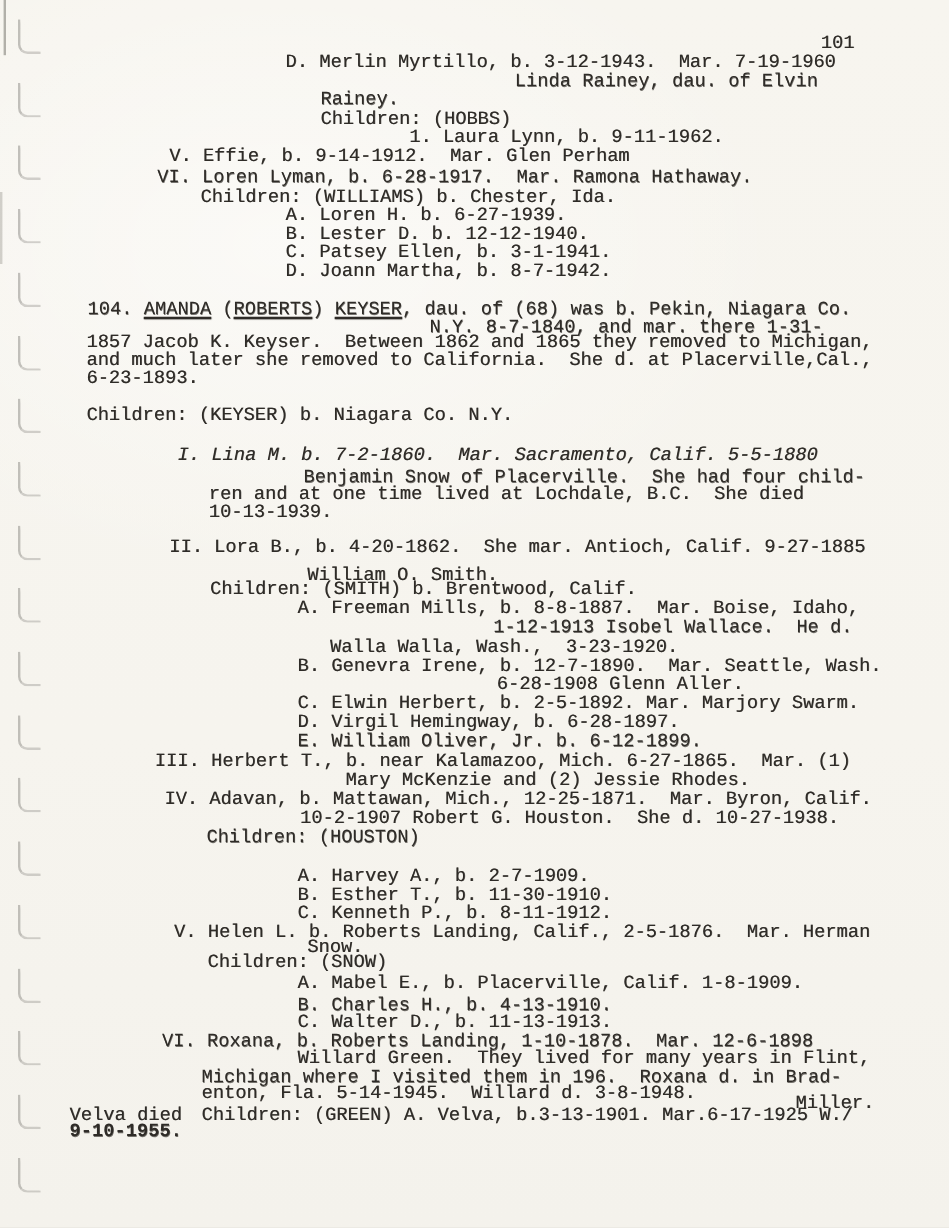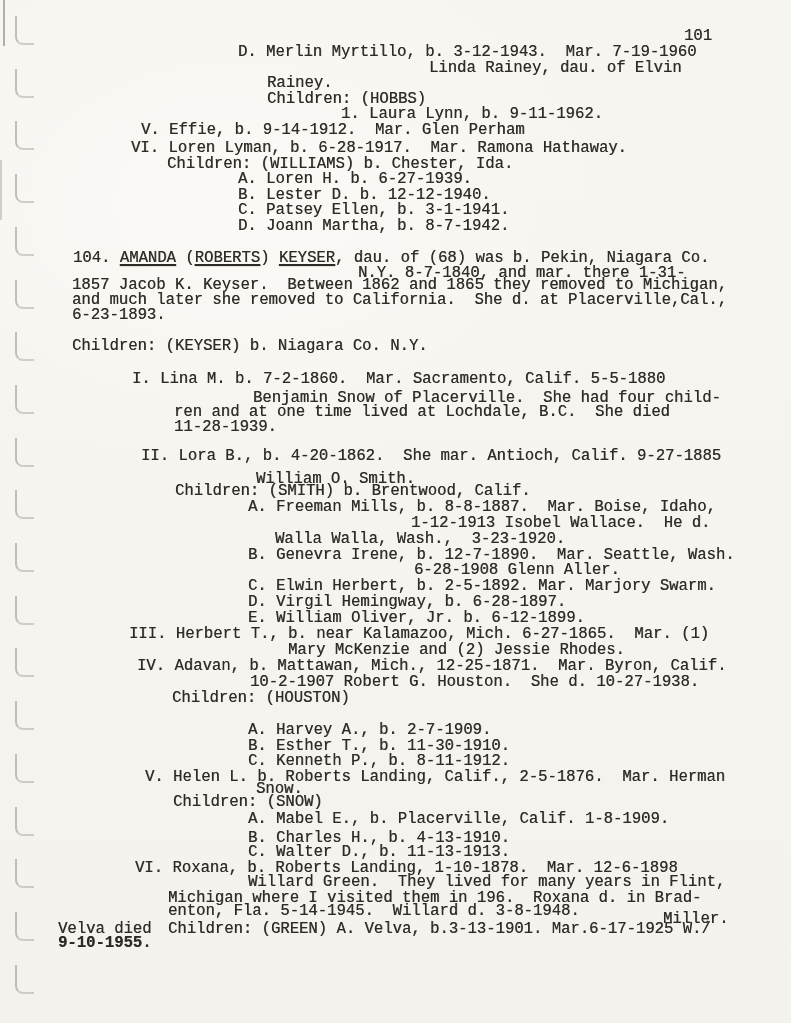--- a/index.html
+++ b/index.html
@@ -89,7 +89,7 @@
       <div class="line" style="left: 72px; top: 292px;">and much later she removed to California.  She d. at Placerville,Cal.,</div>
       <div class="line" style="left: 72px; top: 307px;">6-23-1893.</div>
       <div class="line" style="left: 72px; top: 338px;">Children: (KEYSER) b. Niagara Co. N.Y.</div>
-      <div class="line" style="left: 132px; top: 371px;">I. Lina M. b. 7-2-1860.  Mar. Sacramento, Calif. 5-5-1880</div>
+      <div class="line" style="left: 148px; top: 371px; font-style: italic;">I. Lina M. b. 7-2-1860.  Mar. Sacramento, Calif. 5-5-1880</div>
       <div class="line" style="left: 253px; top: 390px;">Benjamin Snow of Placerville.  She had four child-</div>
       <div class="line" style="left: 174px; top: 404px;">ren and at one time lived at Lochdale, B.C.  She died</div>
       <div class="line" style="left: 174px; top: 419px;">11-28-1939.</div>

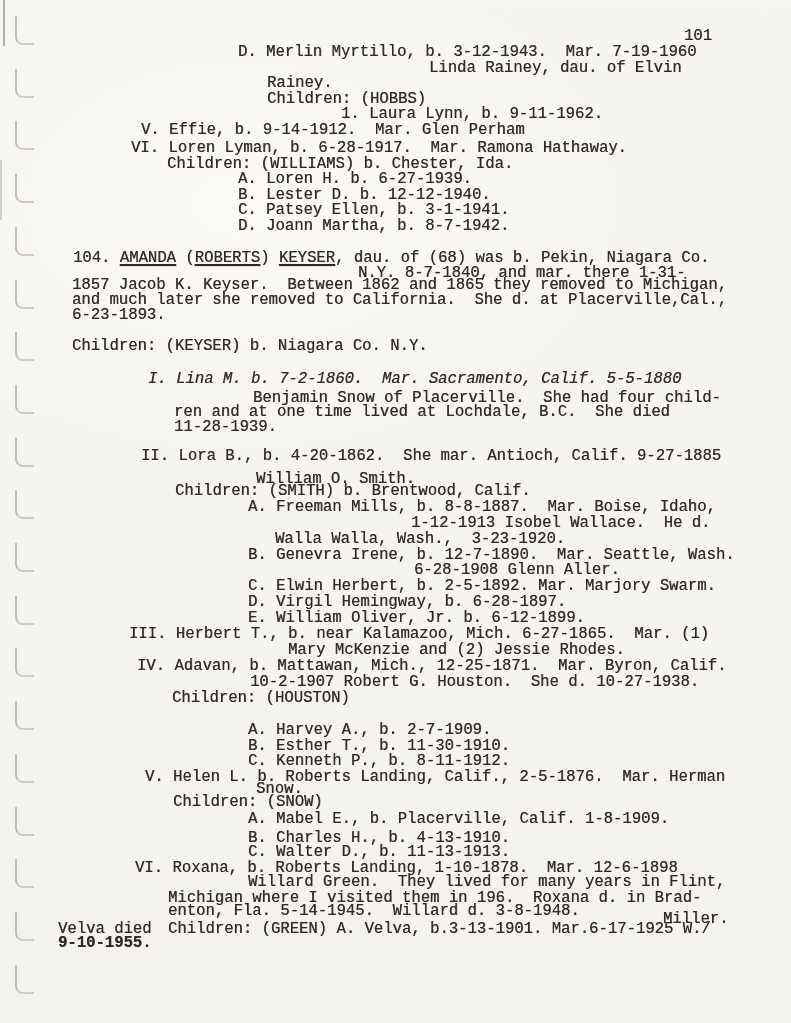--- a/index.html
+++ b/index.html
@@ -92,7 +92,7 @@
       <div class="line" style="left: 148px; top: 371px; font-style: italic;">I. Lina M. b. 7-2-1860.  Mar. Sacramento, Calif. 5-5-1880</div>
       <div class="line" style="left: 253px; top: 390px;">Benjamin Snow of Placerville.  She had four child-</div>
       <div class="line" style="left: 174px; top: 404px;">ren and at one time lived at Lochdale, B.C.  She died</div>
-      <div class="line" style="left: 174px; top: 419px;">11-28-1939.</div>
+      <div class="line" style="left: 174px; top: 419px;">10-13-1939.</div>
       <div class="line" style="left: 141px; top: 448px;">II. Lora B., b. 4-20-1862.  She mar. Antioch, Calif. 9-27-1885</div>
       <div class="line" style="left: 256px; top: 471px;">William O. Smith.</div>
       <div class="line" style="left: 175px; top: 483px;">Children: (SMITH) b. Brentwood, Calif.</div>

